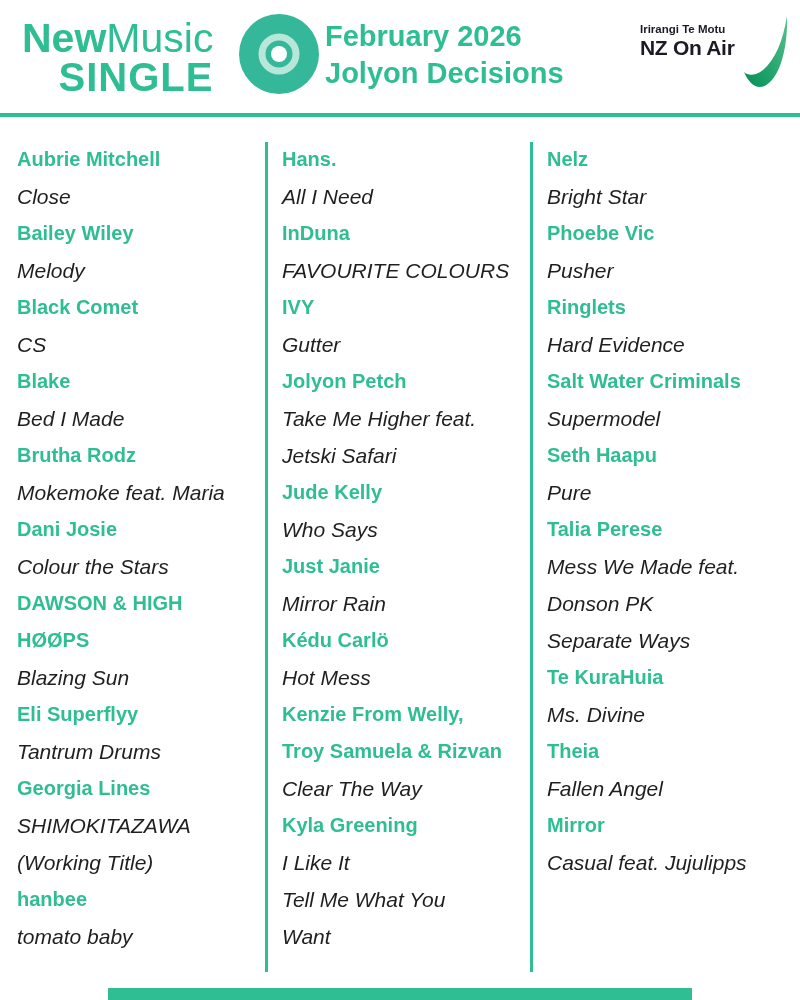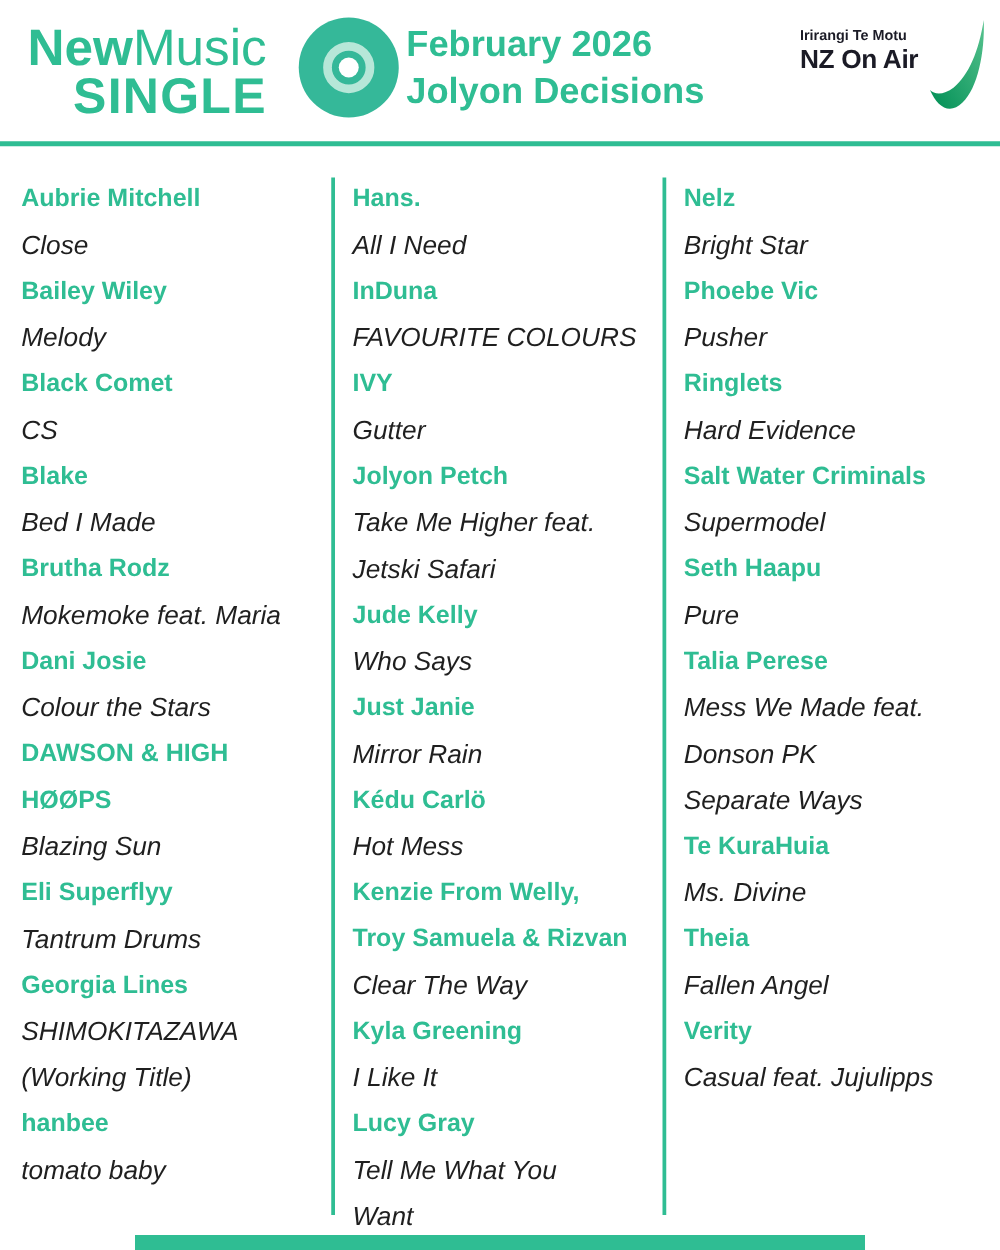--- a/index.html
+++ b/index.html
@@ -157,7 +157,7 @@
     <div class="title-line">Ms. Divine</div>
     <div class="artist-line">Theia</div>
     <div class="title-line">Fallen Angel</div>
-    <div class="artist-line">Verity</div>
+    <div class="artist-line">Mirror</div>
     <div class="title-line">Casual feat. Jujulipps</div>
   </div>
 

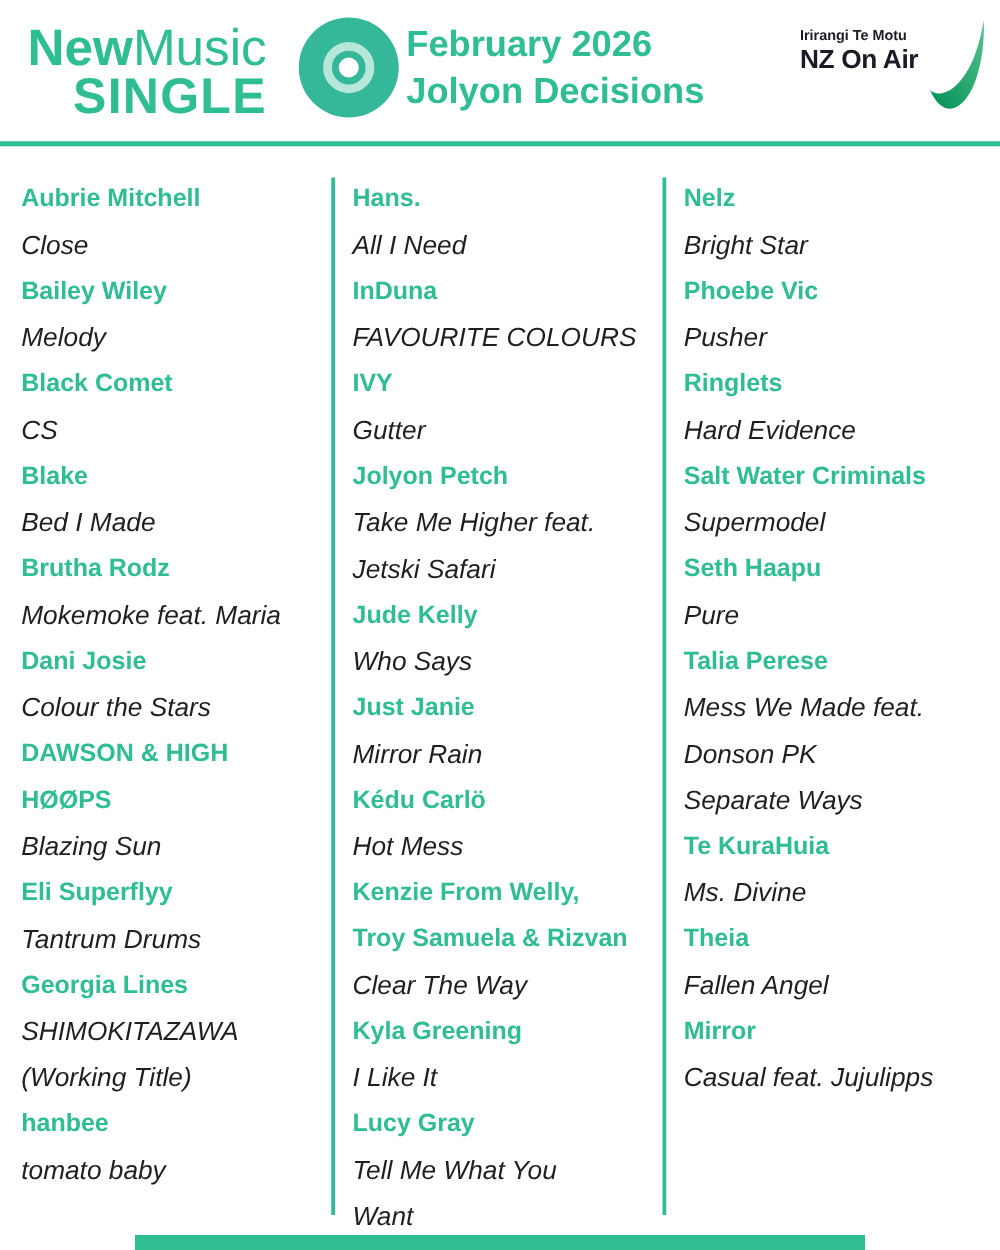--- a/index.html
+++ b/index.html
@@ -133,7 +133,6 @@
     <div class="title-line">Clear The Way</div>
     <div class="artist-line">Kyla Greening</div>
     <div class="title-line">I Like It</div>
-    <div class="artist-line">Lucy Gray</div>
     <div class="title-line">Tell Me What You</div>
     <div class="title-line">Want</div>
   </div>

